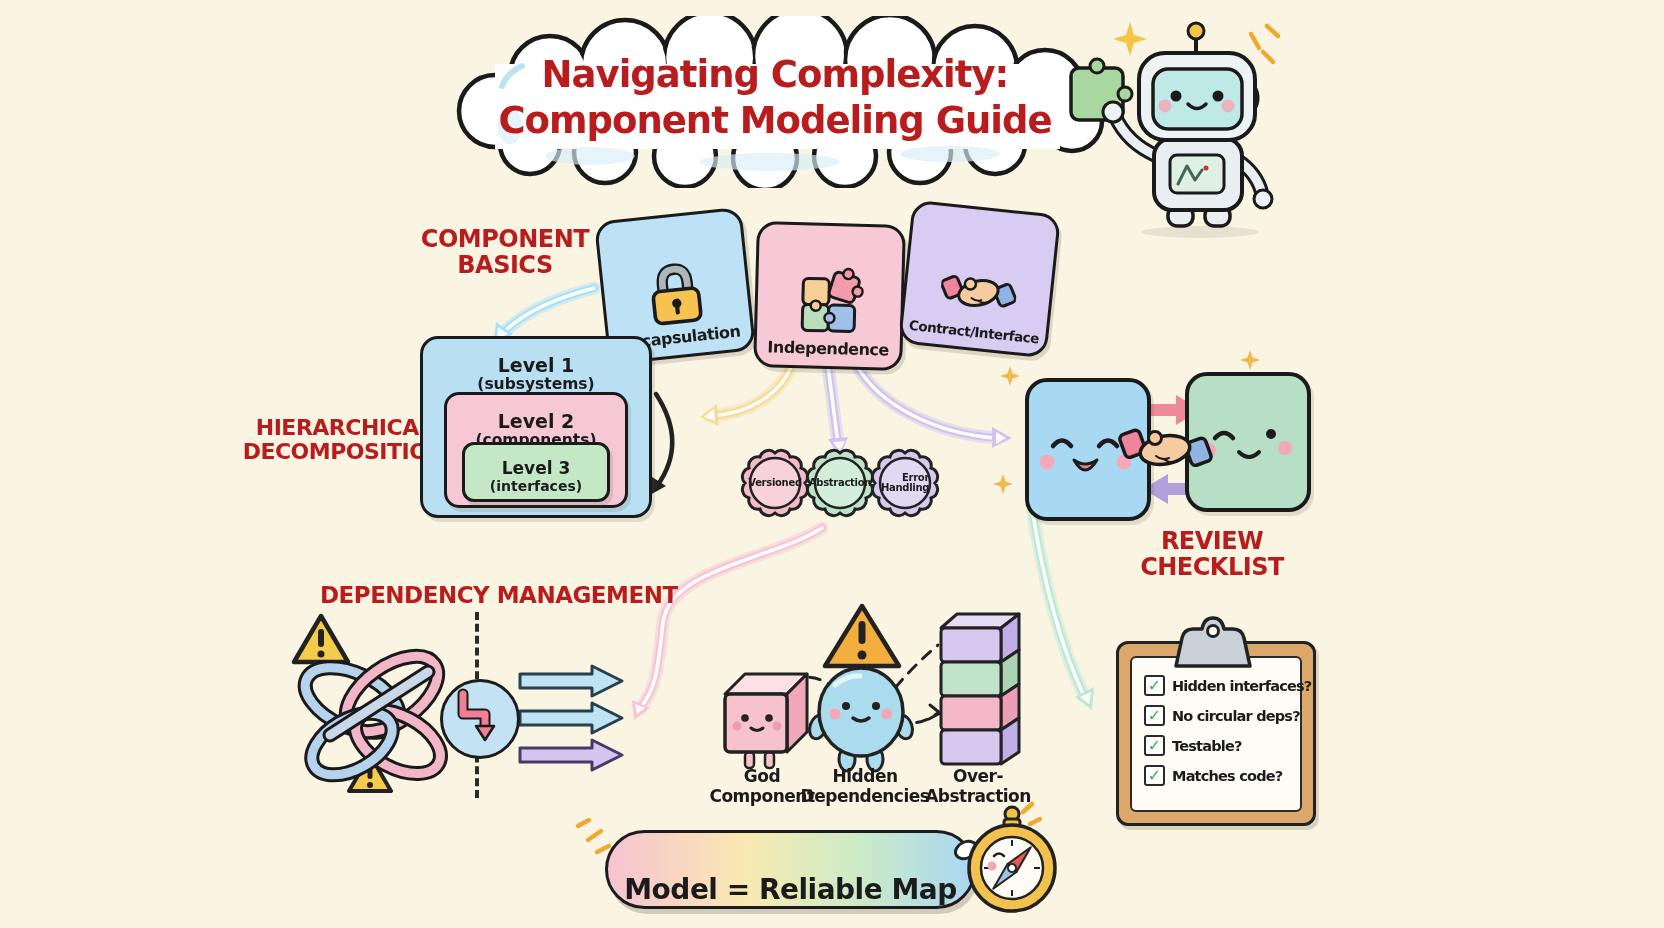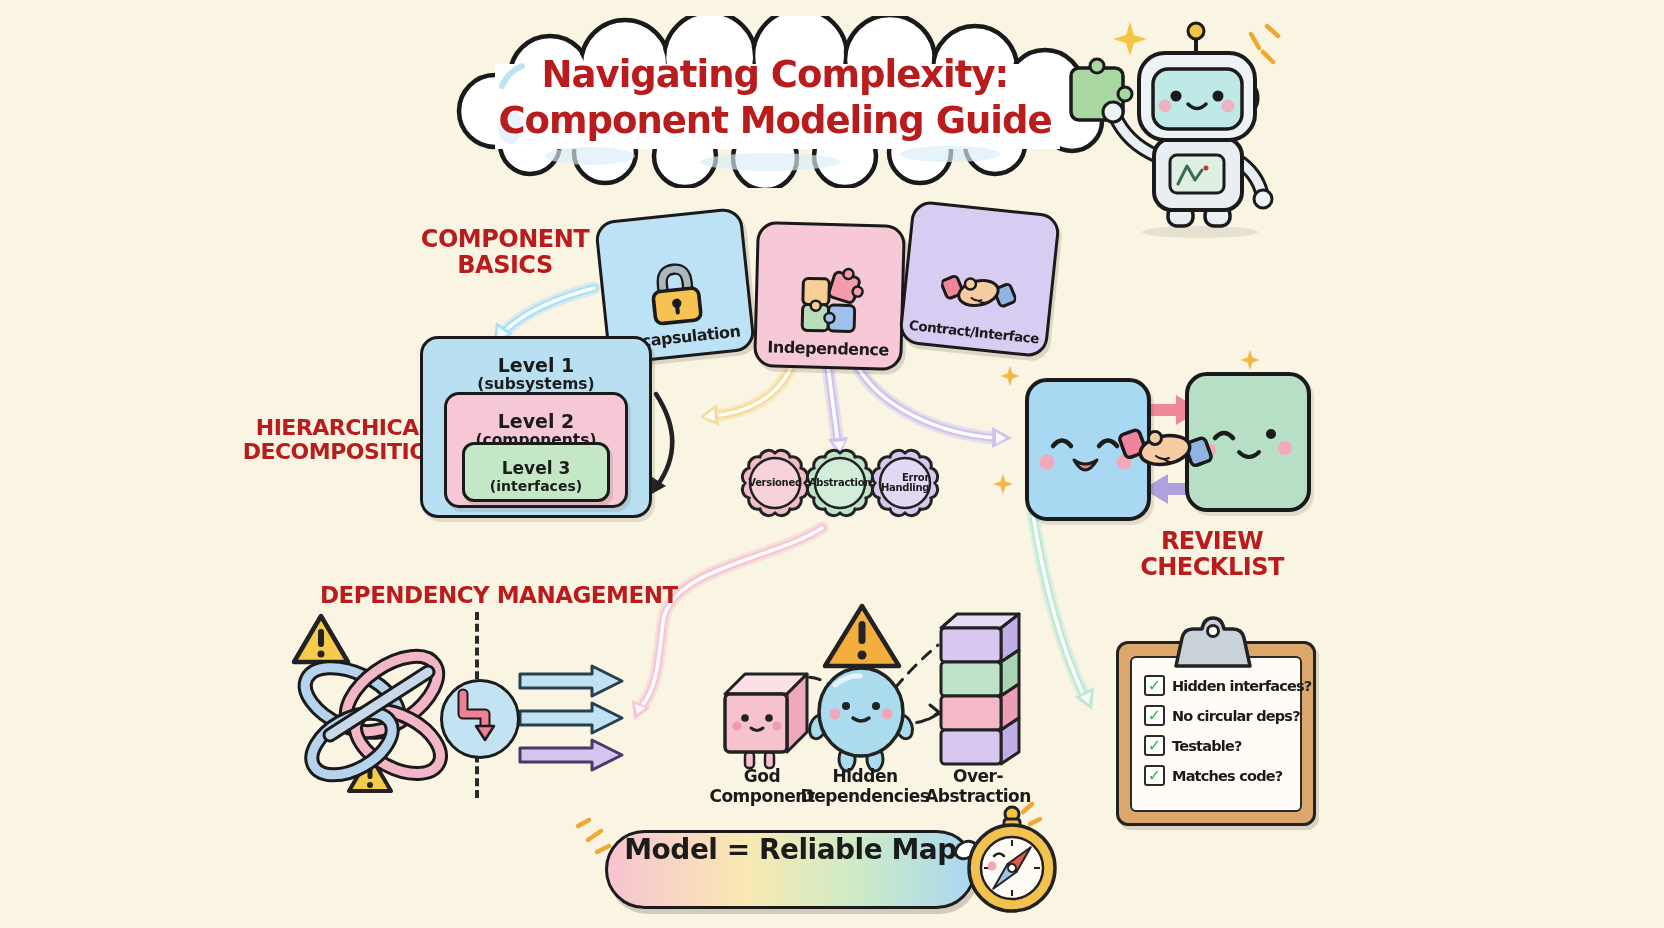--- a/index.html
+++ b/index.html
@@ -45,7 +45,7 @@
             line-height:1.18;letter-spacing:-0.5px;z-index:2;}
   
   #banner{position:absolute;left:605px;top:830px;width:365px;height:73px;border:3.5px solid #1c1c1c;
-          border-radius:40px;z-index:2;display:flex;align-items:flex-start;justify-content:center;
+          border-radius:40px;z-index:2;display:flex;align-items:flex-end;justify-content:center;
           background:linear-gradient(90deg,#F7C3D2 0%,#F9E9B2 38%,#CDEBC6 68%,#A9D7F2 100%);
           box-shadow:3px 5px 0 rgba(90,80,60,.25);}
   #banner-text{font-weight:bold;font-size:28px;letter-spacing:-0.5px;white-space:nowrap;}

